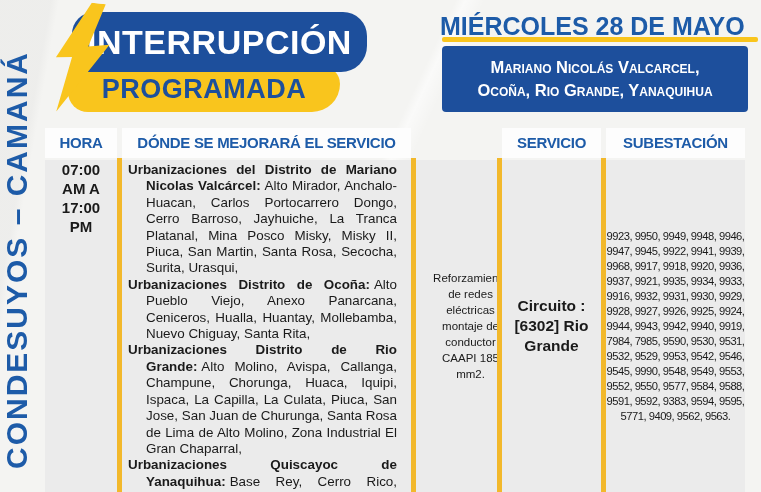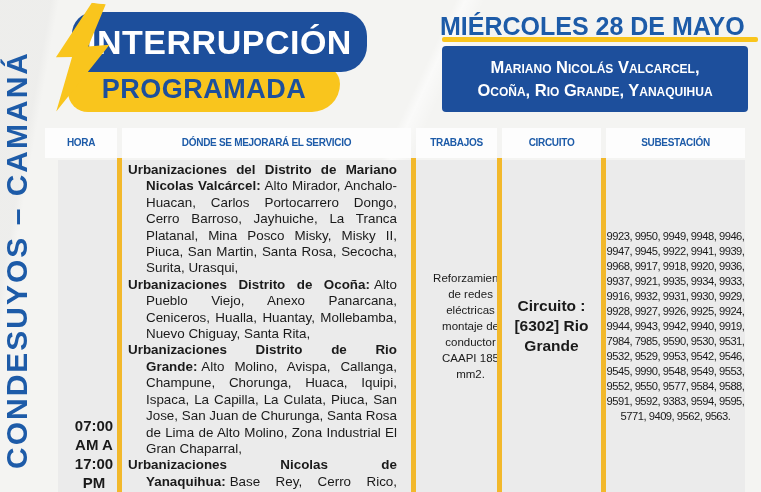--- a/index.html
+++ b/index.html
@@ -68,7 +68,7 @@
   .th{
     position:absolute; top:128px; height:30px; line-height:30px;
     background:#fdfdfd; text-align:center;
-    font-weight:bold; font-size:10px; letter-spacing:-0.3px;
+    font-weight:bold; font-size:15px; letter-spacing:-0.3px;
     color:var(--text_blue,#1d5ba8); white-space:nowrap; overflow:hidden;
   }
   .th-hora{ left:45px;  width:72px;  }

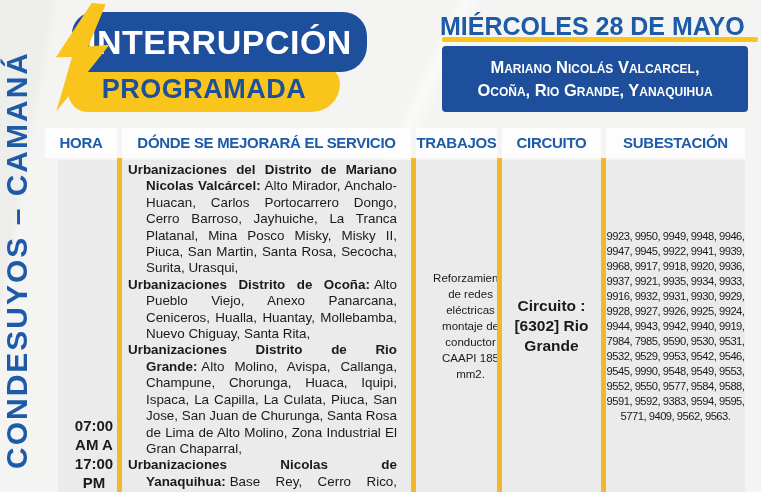--- a/index.html
+++ b/index.html
@@ -133,7 +133,6 @@
 
   <div class="th th-hora">HORA</div>
   <div class="th th-donde">DÓNDE SE MEJORARÁ EL SERVICIO</div>
-  <div class="th th-trabajos">TRABAJOS</div>
   <div class="th th-circuito">CIRCUITO</div>
   <div class="th th-sub">SUBESTACIÓN</div>
 

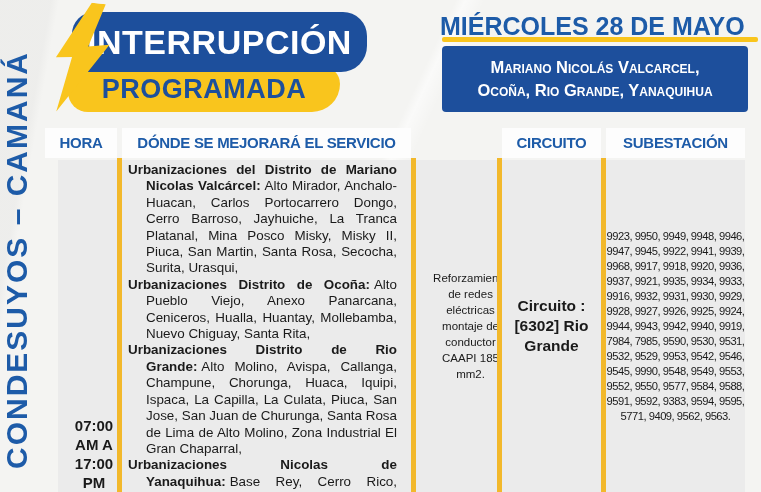--- a/index.html
+++ b/index.html
@@ -133,7 +133,7 @@
 
   <div class="th th-hora">HORA</div>
   <div class="th th-donde">DÓNDE SE MEJORARÁ EL SERVICIO</div>
-  <div class="th th-circuito">CIRCUITO</div>
+  <div class="th th-circuito">SERVICIO</div>
   <div class="th th-sub">SUBESTACIÓN</div>
 
   <div class="cell cell-hora">

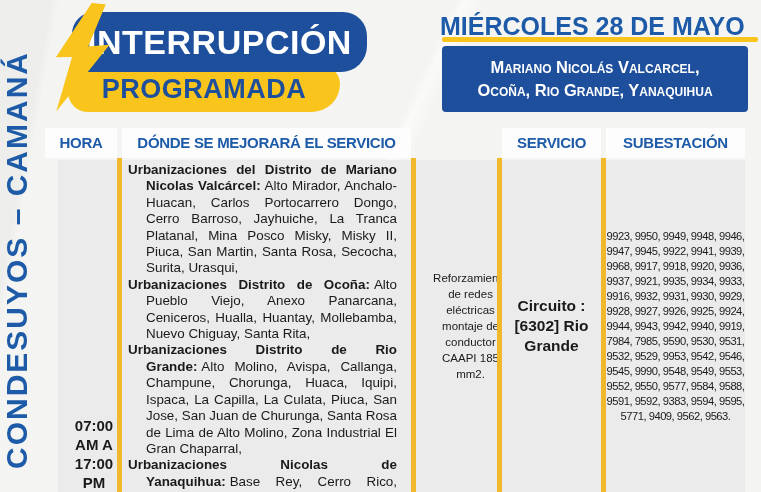--- a/index.html
+++ b/index.html
@@ -81,7 +81,7 @@
     position:absolute; top:160px; height:332px;
     background:var(--cell_bg,#ebebeb); overflow:hidden;
   }
-  .cell-hora{ left:58px; width:72px; display:flex; align-items:flex-end; justify-content:center; }
+  .cell-hora{ left:45px; width:72px; display:flex; align-items:flex-start; justify-content:center; }
   .cell-hora .hora-lines{ font-weight:bold; font-size:15px; line-height:19px; text-align:center; }
   .cell-donde{ left:122px; width:289px; padding:2px 14px 0 6px; }
   .cell-donde p{

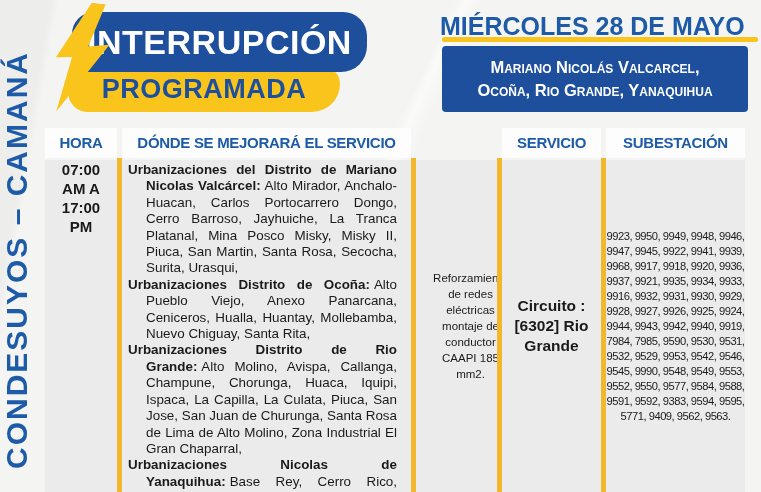--- a/index.html
+++ b/index.html
@@ -156,7 +156,7 @@
       <strong>Urbanizaciones Distrito de Rio Grande:</strong><span>Alto Molino, Avispa, Callanga, Champune, Chorunga, Huaca, Iquipi, Ispaca, La Capilla, La Culata, Piuca, San Jose, San Juan de Churunga, Santa Rosa de Lima de Alto Molino, Zona Industrial El Gran Chaparral,</span>
     </p>
     <p>
-      <strong>Urbanizaciones Nicolas de Yanaquihua:</strong><span>Base Rey, Cerro Rico, Chococa, Potreros, Quiscayoc, Yause.</span>
+      <strong>Urbanizaciones Quiscayoc de Yanaquihua:</strong><span>Base Rey, Cerro Rico, Chococa, Potreros, Quiscayoc, Yause.</span>
     </p>
   </div>
 

